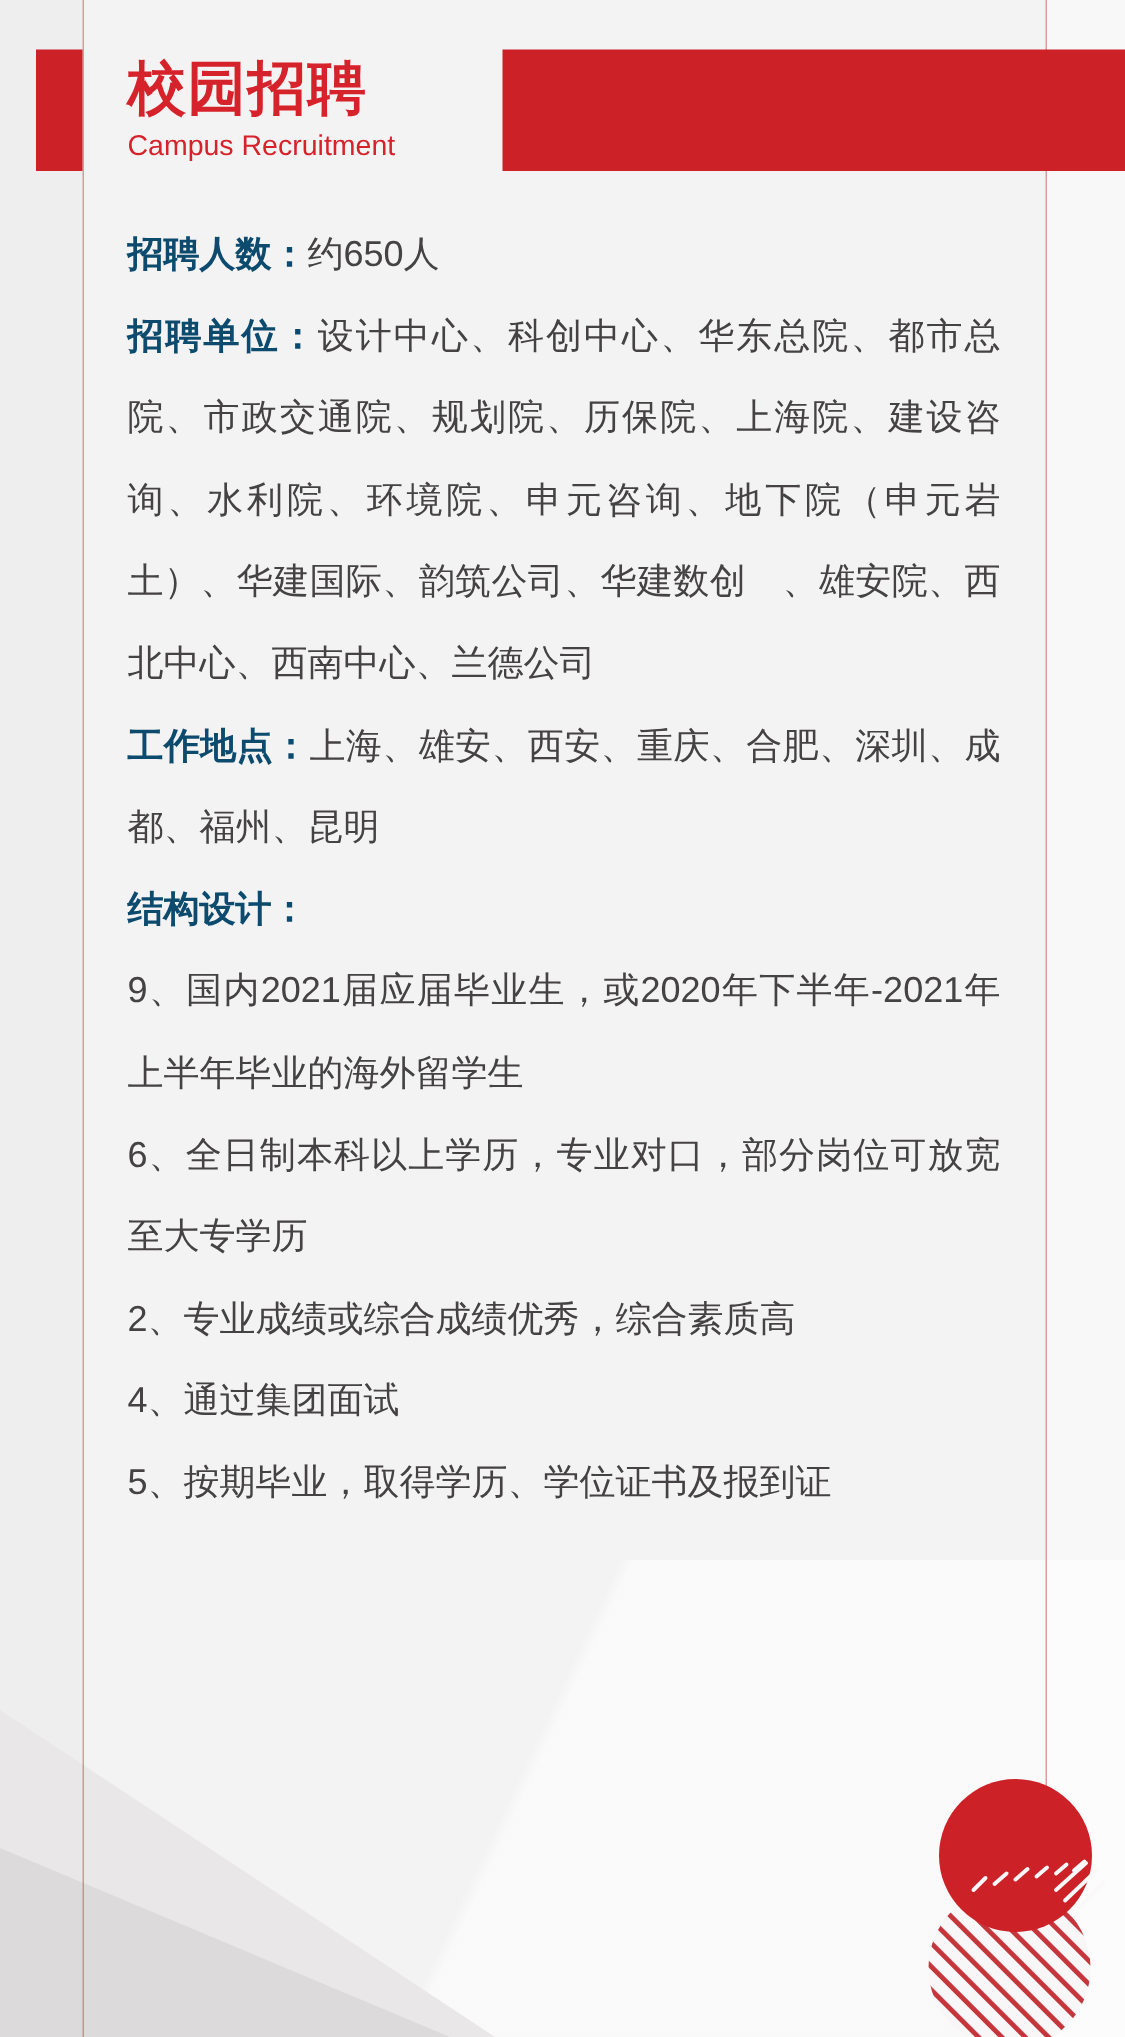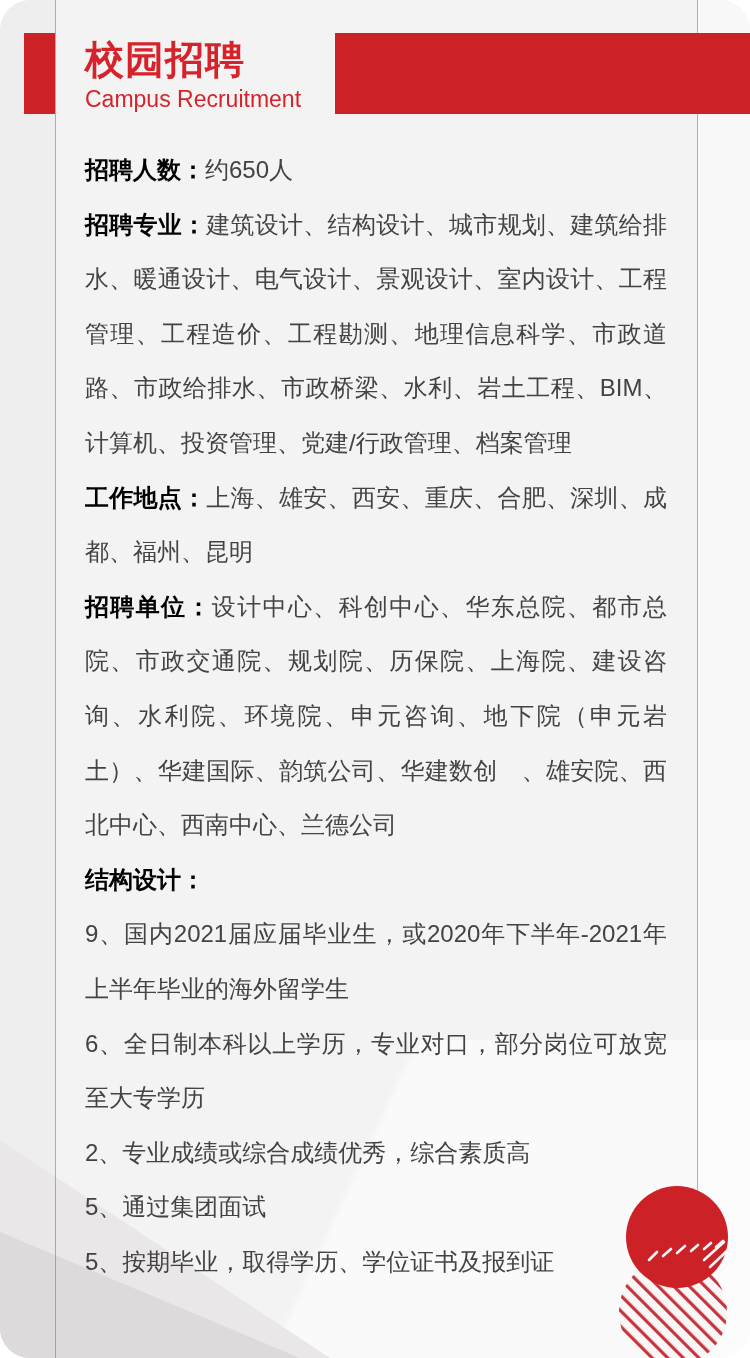--- a/index.html
+++ b/index.html
@@ -9,7 +9,6 @@
     background:#f4f3f3;
     overflow:hidden;
     font-family:"Liberation Sans","DejaVu Sans",sans-serif;
-    border-radius:30px;
   }
   
   .left-tint{position:absolute;left:0;top:0;width:55px;height:100%;background:rgba(0,0,0,.02);}

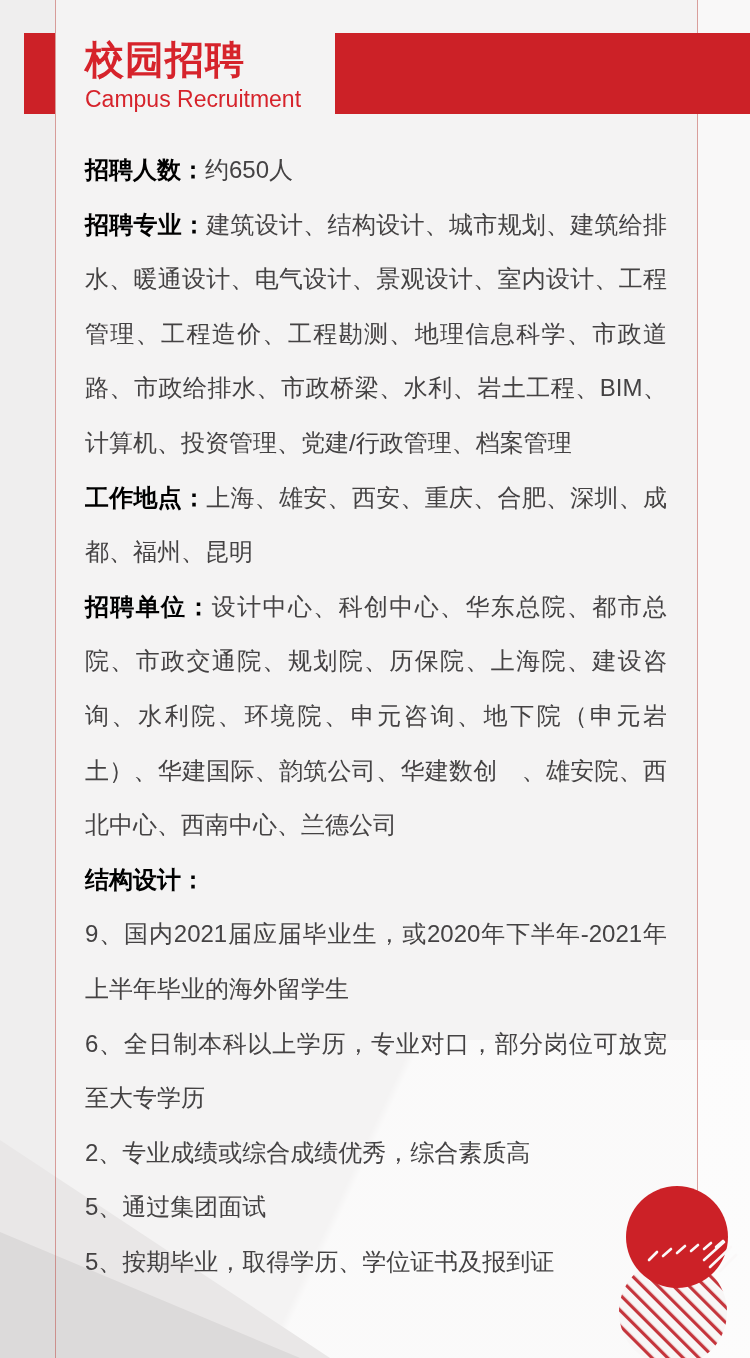--- a/index.html
+++ b/index.html
@@ -32,7 +32,7 @@
   
   .brand{position:absolute;left:85px;top:40px;}
   .brand-cn{font-size:39px;font-weight:800;color:#d6232b;line-height:1;letter-spacing:1px;}
-  .brand-en{font-size:23px;color:#d6232b;line-height:1;margin-top:9px;}
+  .brand-en{font-size:19px;color:#d6232b;line-height:1;margin-top:9px;}
   
   .content{
     position:absolute;left:85px;top:143px;width:582px;

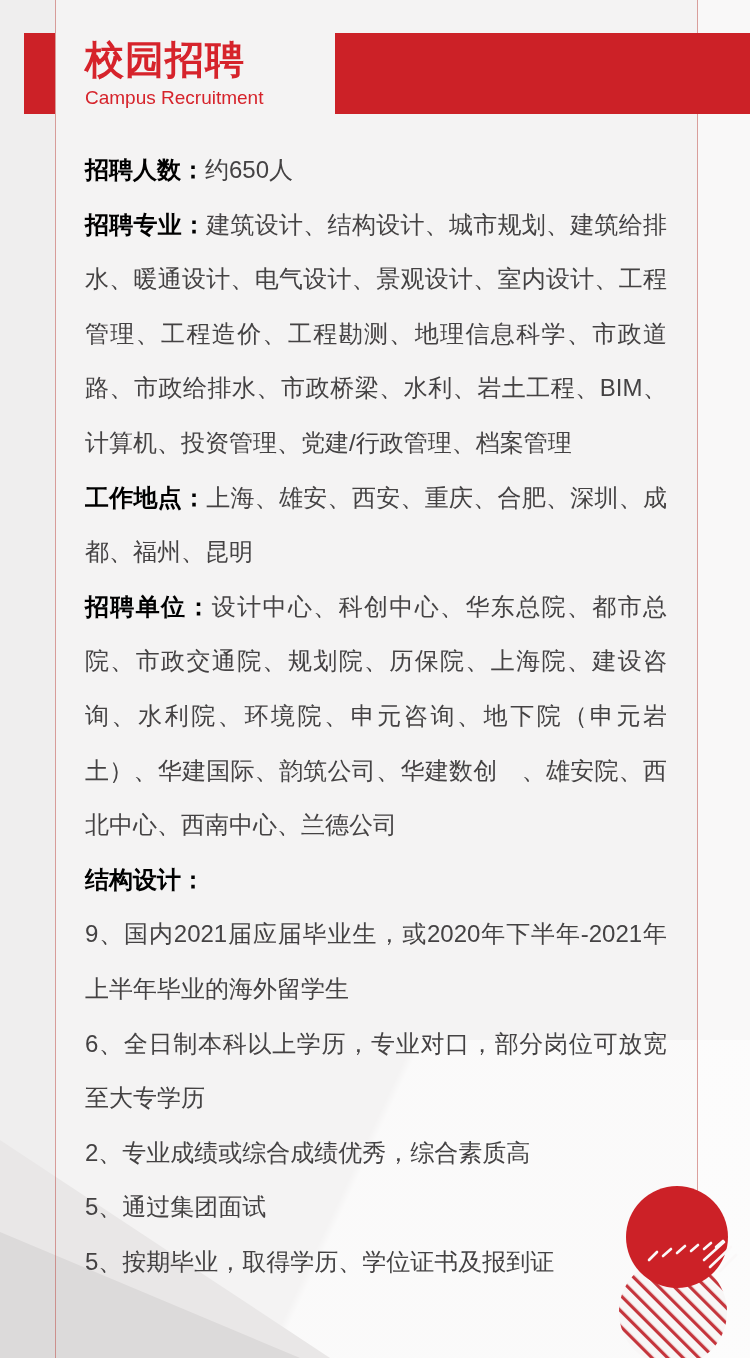--- a/index.html
+++ b/index.html
@@ -40,7 +40,7 @@
     text-align:justify;
   }
   .content p{margin:0;}
-  .content b{font-weight:700;color:#000000;}
+  .content b{font-weight:700;color:#0c4a6e;}
   
   .circles{position:absolute;left:610px;top:1178px;}
 </style>

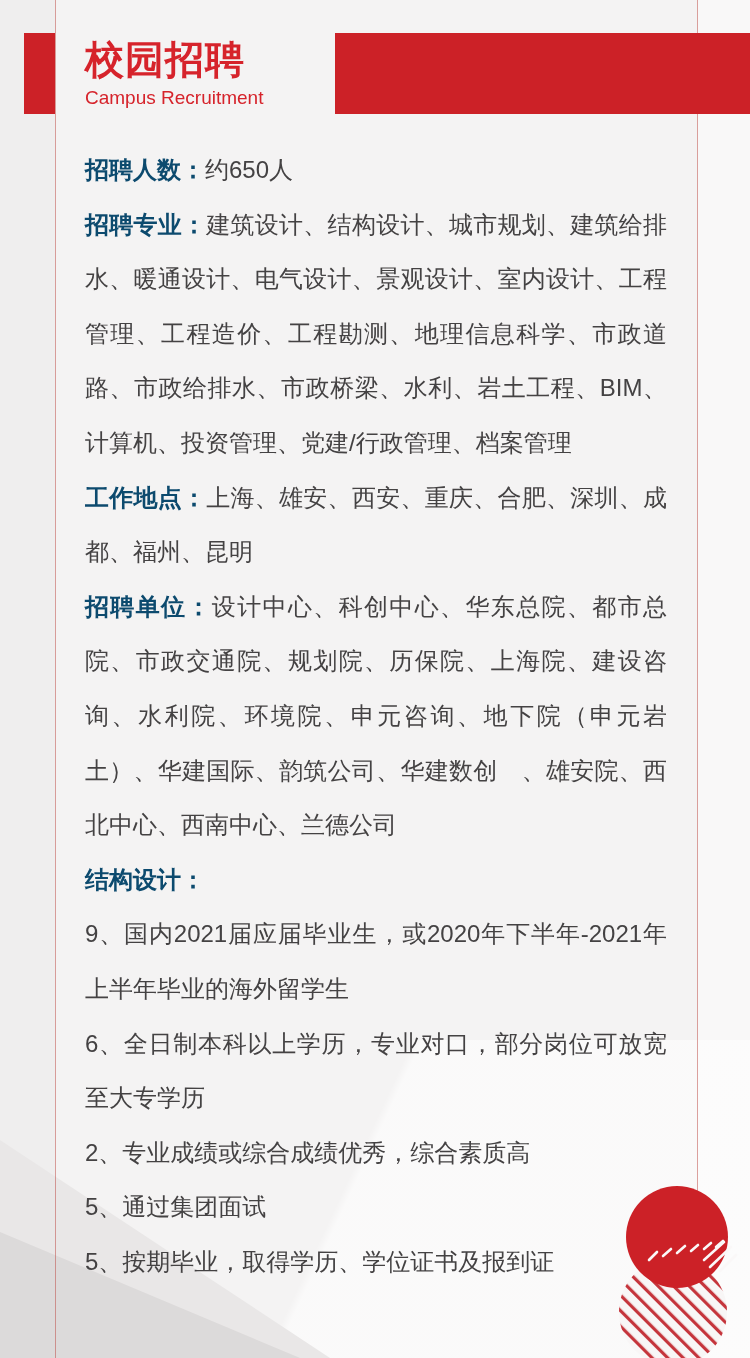--- a/index.html
+++ b/index.html
@@ -66,7 +66,6 @@
 
   <div class="content">
     <p><b>招聘人数：</b><span>约650人</span></p>
-    <p><b>招聘专业：</b><span>建筑设计、结构设计、城市规划、建筑给排水、暖通设计、电气设计、景观设计、室内设计、工程管理、工程造价、工程勘测、地理信息科学、市政道路、市政给排水、市政桥梁、水利、岩土工程、BIM、计算机、投资管理、党建/行政管理、档案管理</span></p>
     <p><b>工作地点：</b><span>上海、雄安、西安、重庆、合肥、深圳、成都、福州、昆明</span></p>
     <p><b>招聘单位：</b><span>设计中心、科创中心、华东总院、都市总院、市政交通院、规划院、历保院、上海院、建设咨询、水利院、环境院、申元咨询、地下院（申元岩土）、华建国际、韵筑公司、华建数创　、雄安院、西北中心、西南中心、兰德公司</span></p>
     <p><b>结构设计：</b></p>

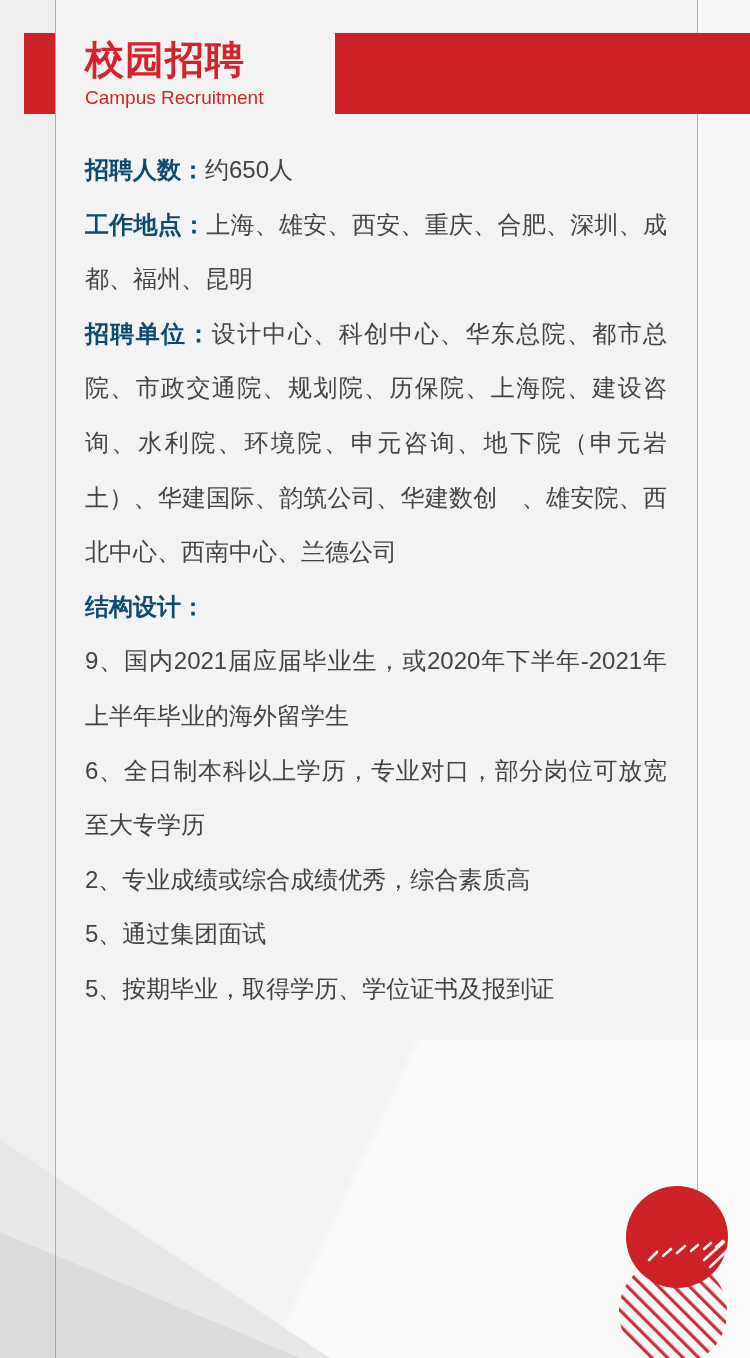--- a/index.html
+++ b/index.html
@@ -66,8 +66,8 @@
 
   <div class="content">
     <p><b>招聘人数：</b><span>约650人</span></p>
+    <p><b>招聘单位：</b><span>设计中心、科创中心、华东总院、都市总院、市政交通院、规划院、历保院、上海院、建设咨询、水利院、环境院、申元咨询、地下院（申元岩土）、华建国际、韵筑公司、华建数创　、雄安院、西北中心、西南中心、兰德公司</span></p>
     <p><b>工作地点：</b><span>上海、雄安、西安、重庆、合肥、深圳、成都、福州、昆明</span></p>
-    <p><b>招聘单位：</b><span>设计中心、科创中心、华东总院、都市总院、市政交通院、规划院、历保院、上海院、建设咨询、水利院、环境院、申元咨询、地下院（申元岩土）、华建国际、韵筑公司、华建数创　、雄安院、西北中心、西南中心、兰德公司</span></p>
     <p><b>结构设计：</b></p>
     <p>9、国内2021届应届毕业生，或2020年下半年-2021年上半年毕业的海外留学生</p>
     <p>6、全日制本科以上学历，专业对口，部分岗位可放宽至大专学历</p>

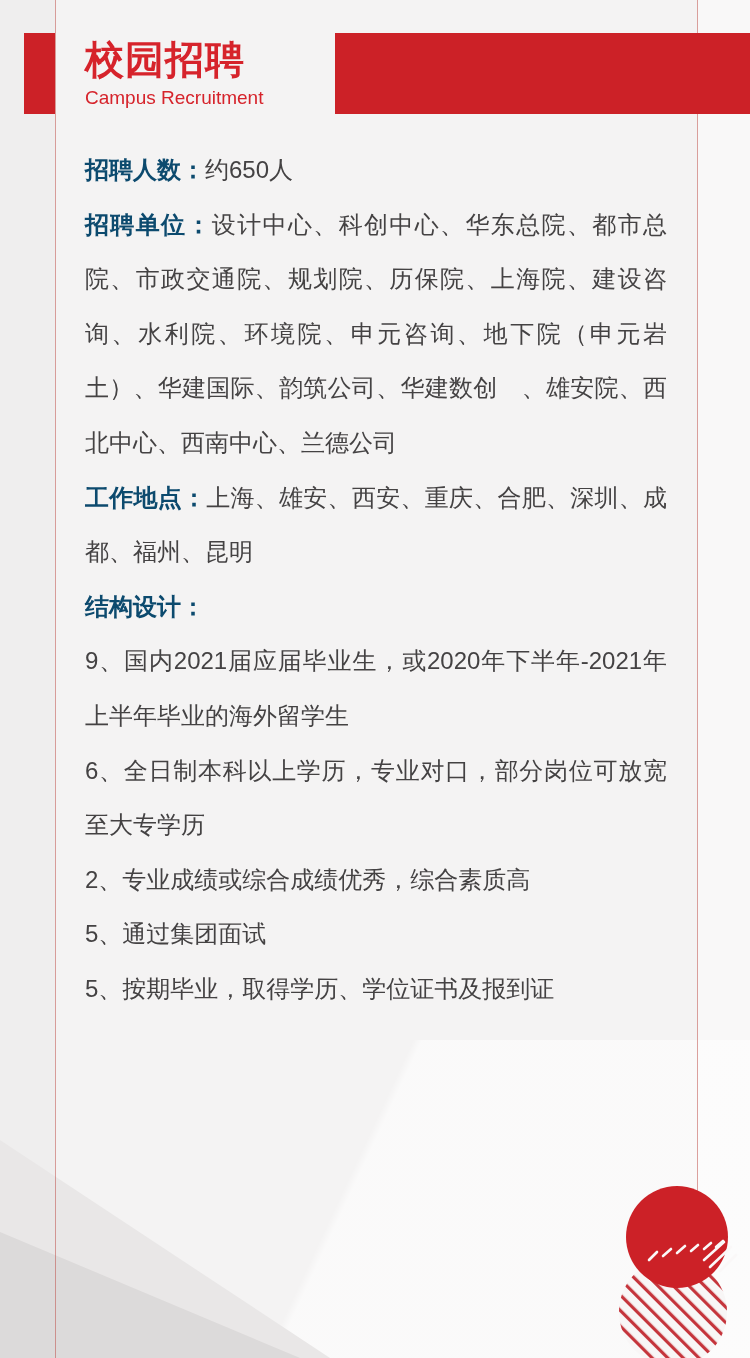--- a/index.html
+++ b/index.html
@@ -72,7 +72,7 @@
     <p>9、国内2021届应届毕业生，或2020年下半年-2021年上半年毕业的海外留学生</p>
     <p>6、全日制本科以上学历，专业对口，部分岗位可放宽至大专学历</p>
     <p>2、专业成绩或综合成绩优秀，综合素质高</p>
-    <p>5、通过集团面试</p>
+    <p>4、通过集团面试</p>
     <p>5、按期毕业，取得学历、学位证书及报到证</p>
   </div>
 

